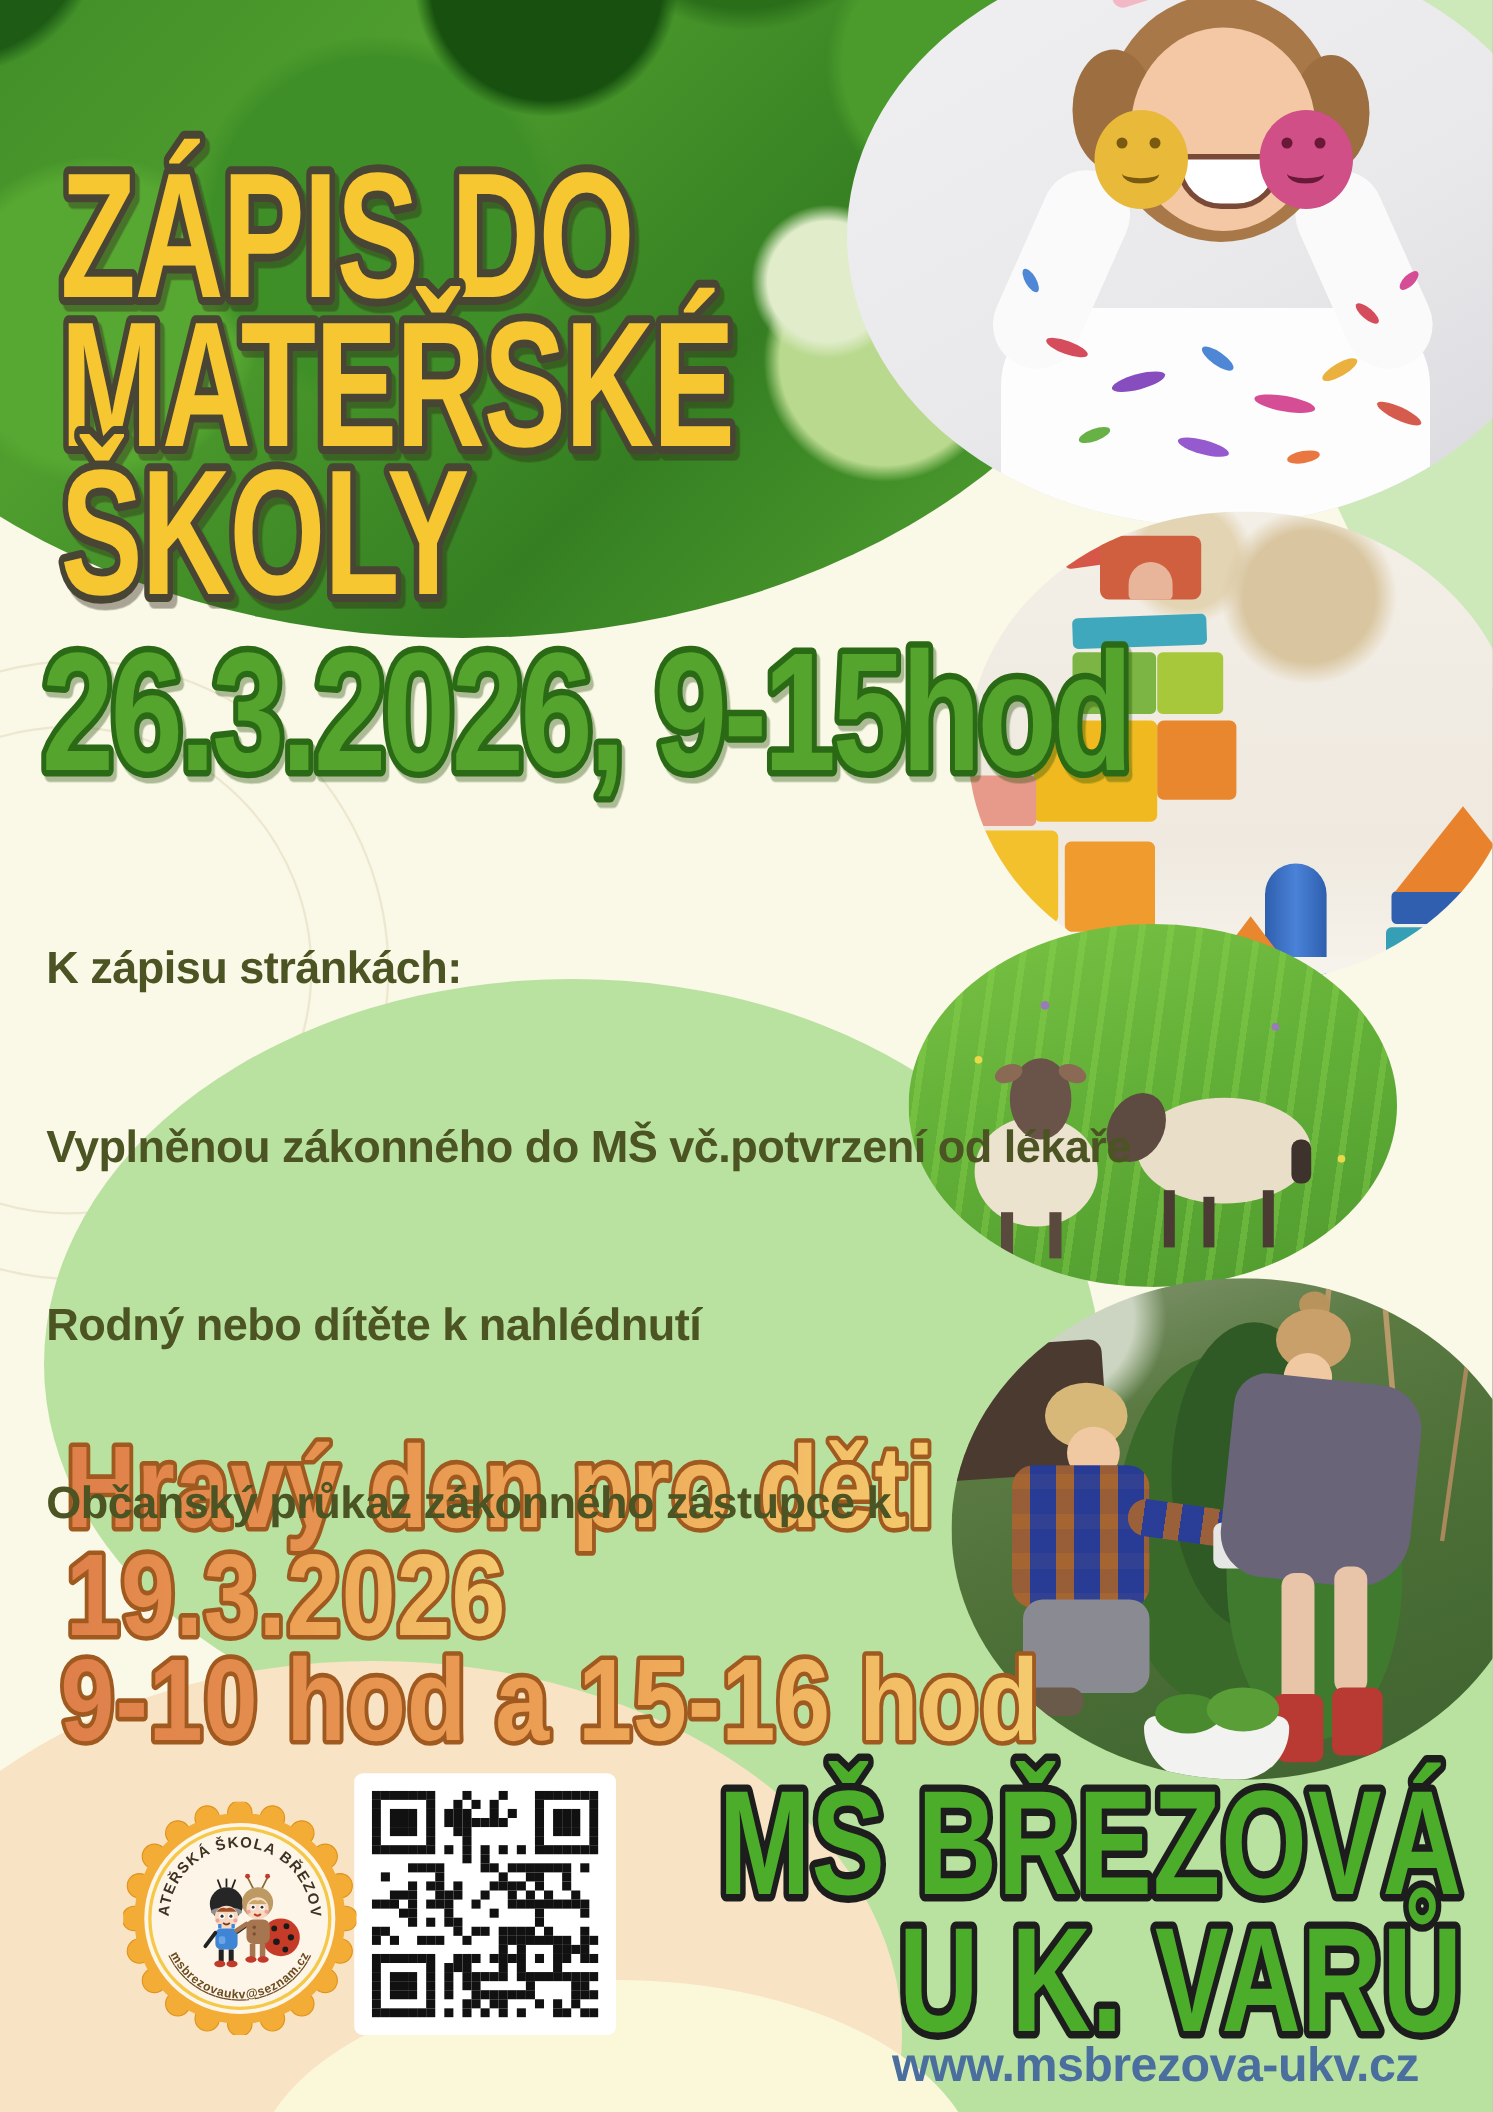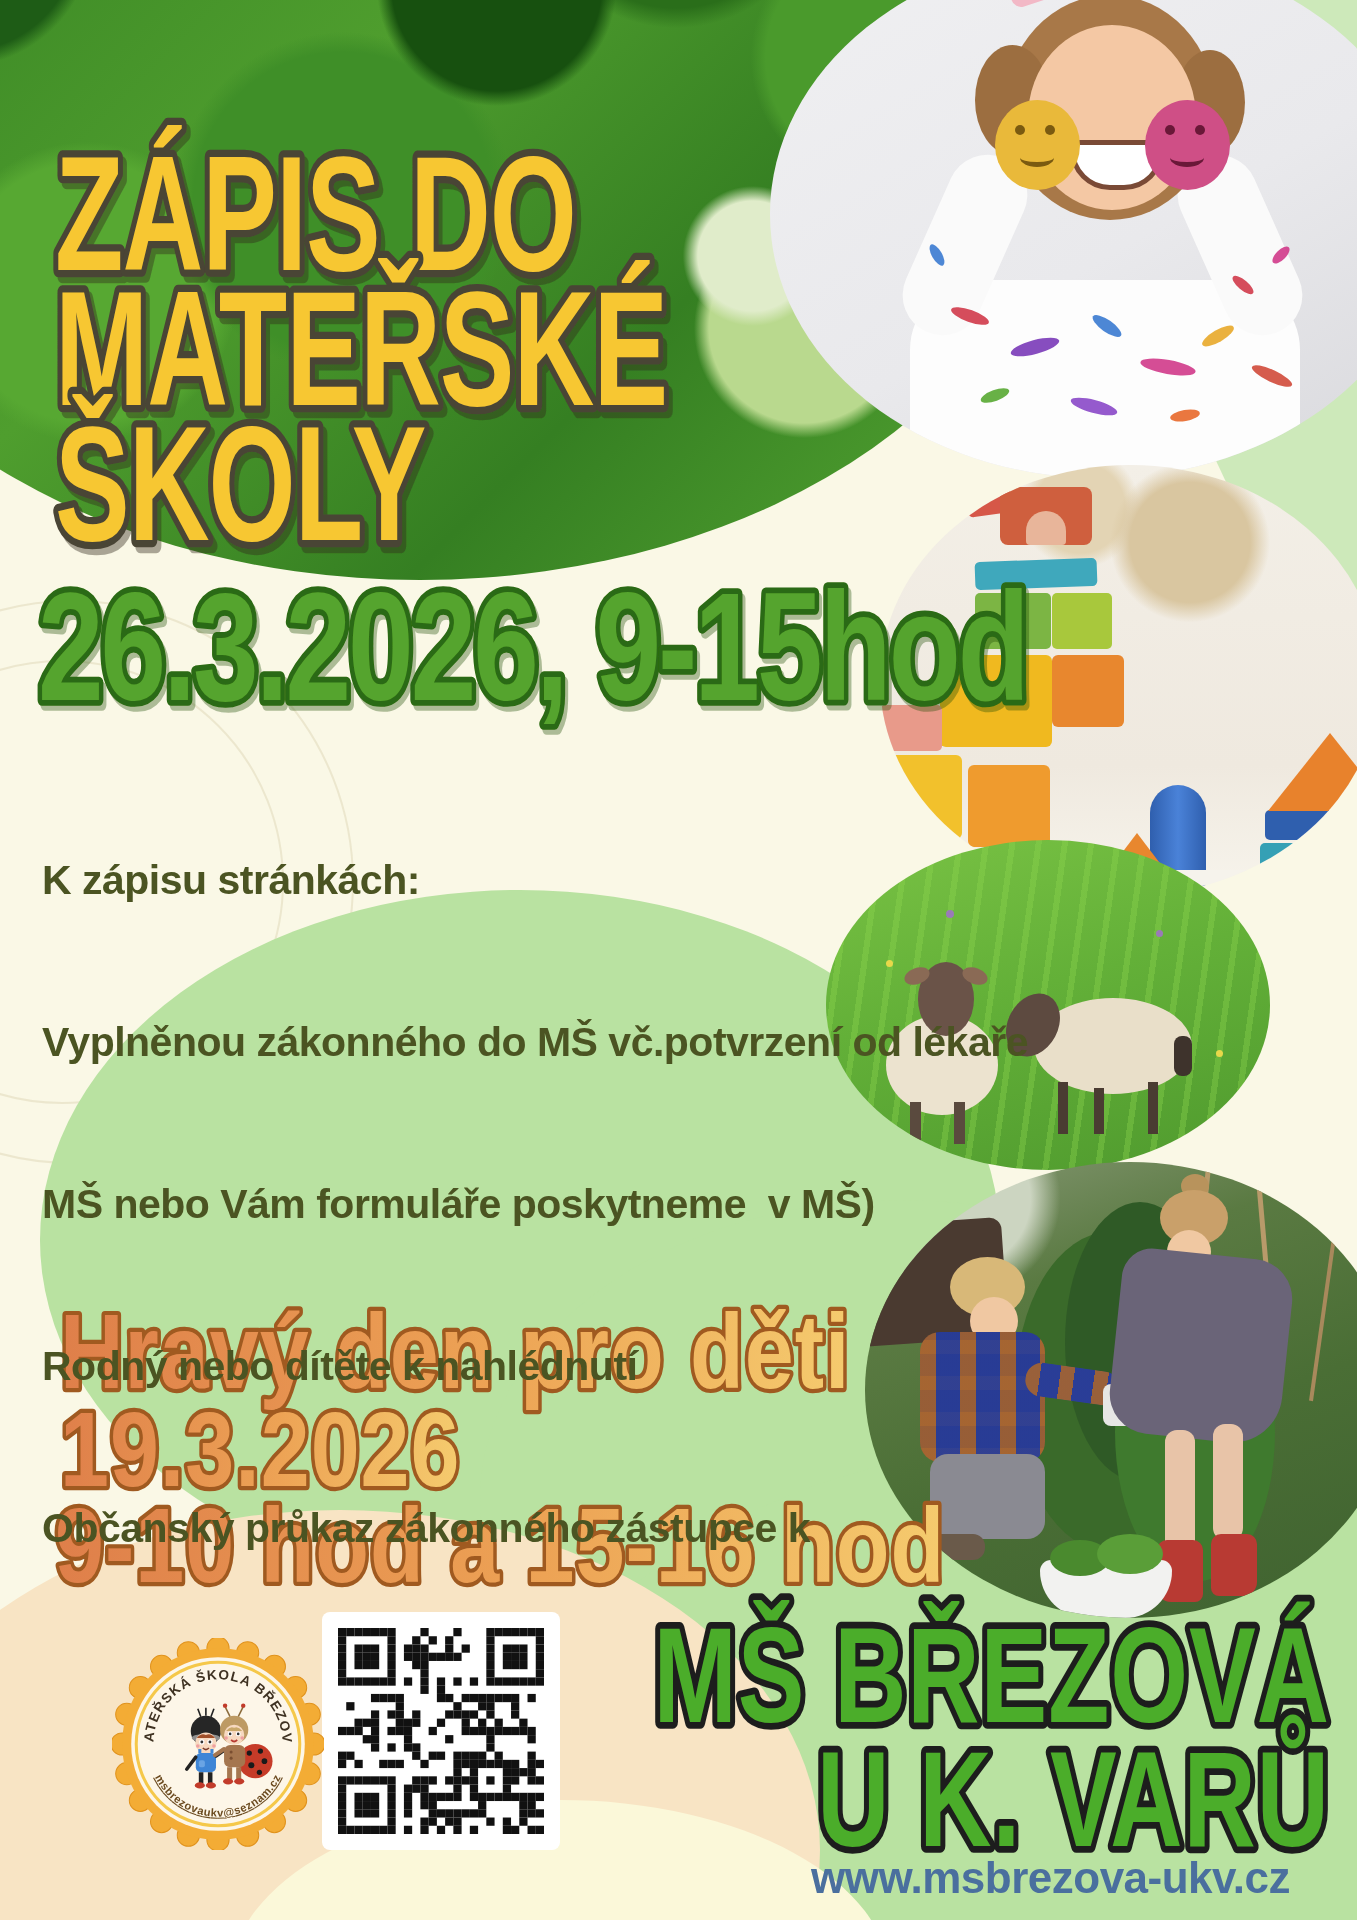--- a/index.html
+++ b/index.html
@@ -240,7 +240,6 @@
   <div class="abs body-text" style="left:42px;top:745px;width:1140px;">
     <div>K zápisu stránkách:</div>
     <div>Vyplněnou zákonného do MŠ vč.potvrzení od lékaře</div>
-    <div>MŠ nebo Vám formuláře poskytneme  v MŠ)</div>
     <div>Rodný nebo dítěte k nahlédnutí</div>
     <div>Občanský průkaz zákonného zástupce k</div>
     

